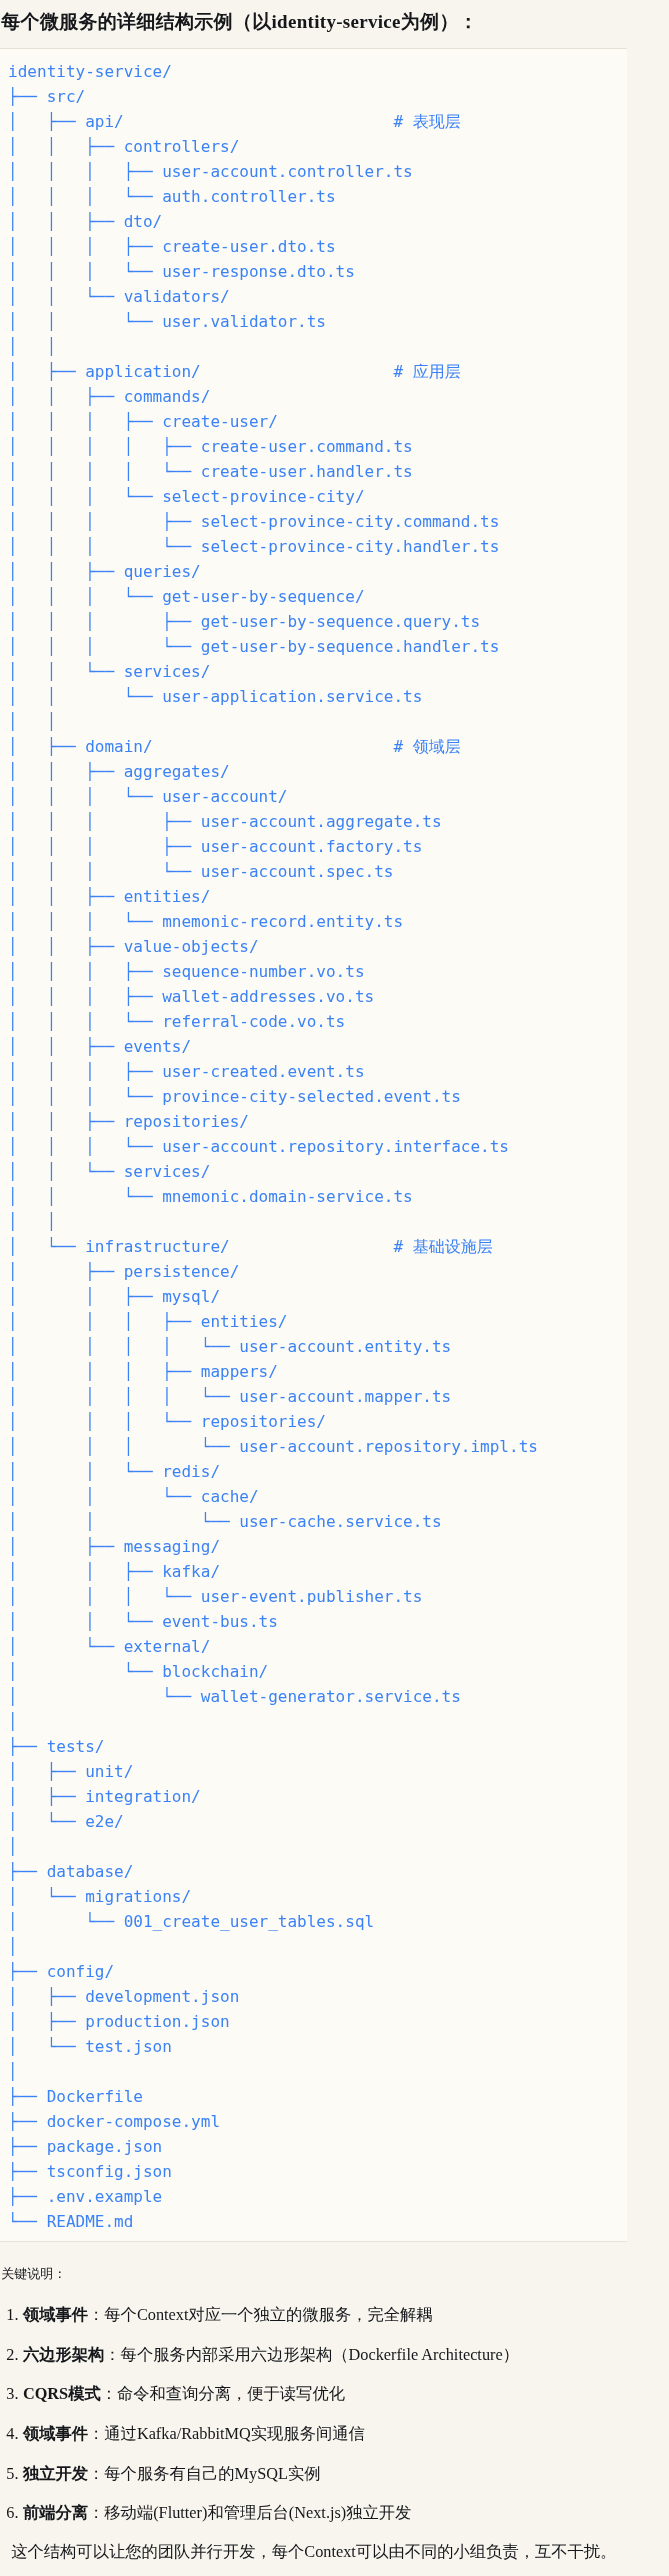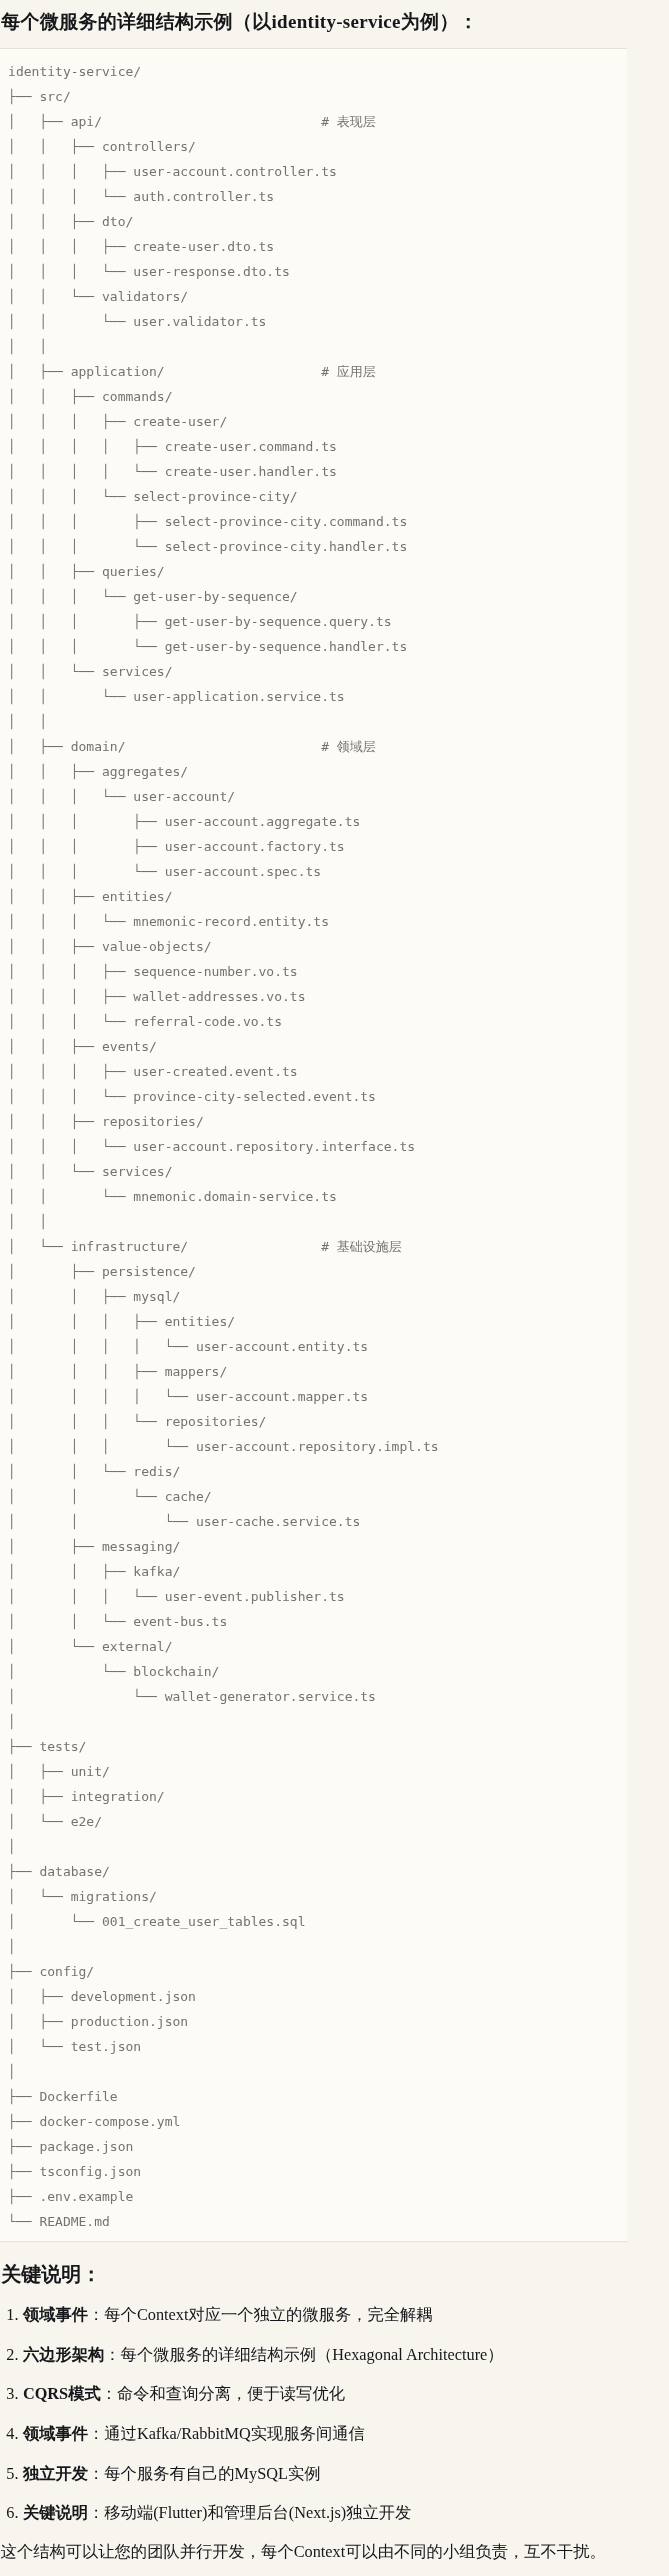--- a/index.html
+++ b/index.html
@@ -32,9 +32,9 @@
   .code-block pre {
     margin: 0;
     font-family: "DejaVu Sans Mono", "Liberation Mono", monospace;
-    font-size: 13px;
+    font-size: 16px;
     line-height: 25px;
-    color: #737373;
+    color: #3b82f6;
     white-space: pre;
   }
   .notes-heading {

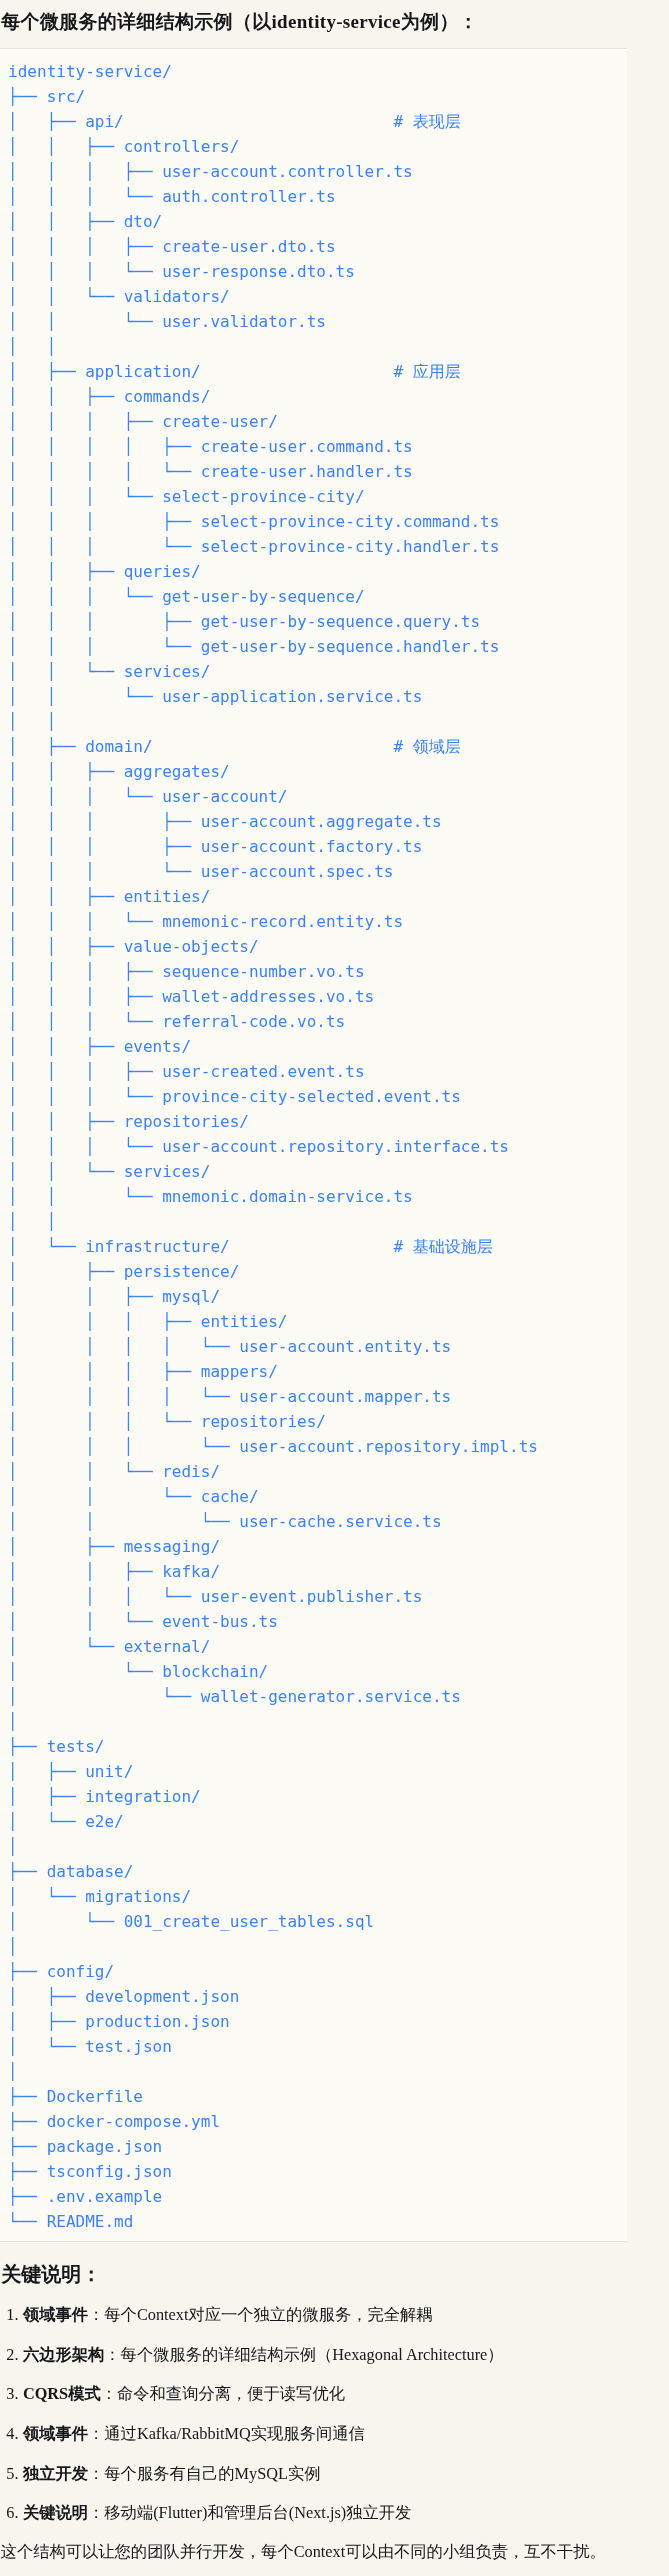--- a/index.html
+++ b/index.html
@@ -38,9 +38,9 @@
     white-space: pre;
   }
   .notes-heading {
-    font-size: 20px;
+    font-size: 13px;
     line-height: 24px;
-    font-weight: 700;
+    font-weight: 400;
     margin: 20px 1.3px 0 1.3px;
   }
   .notes-list {

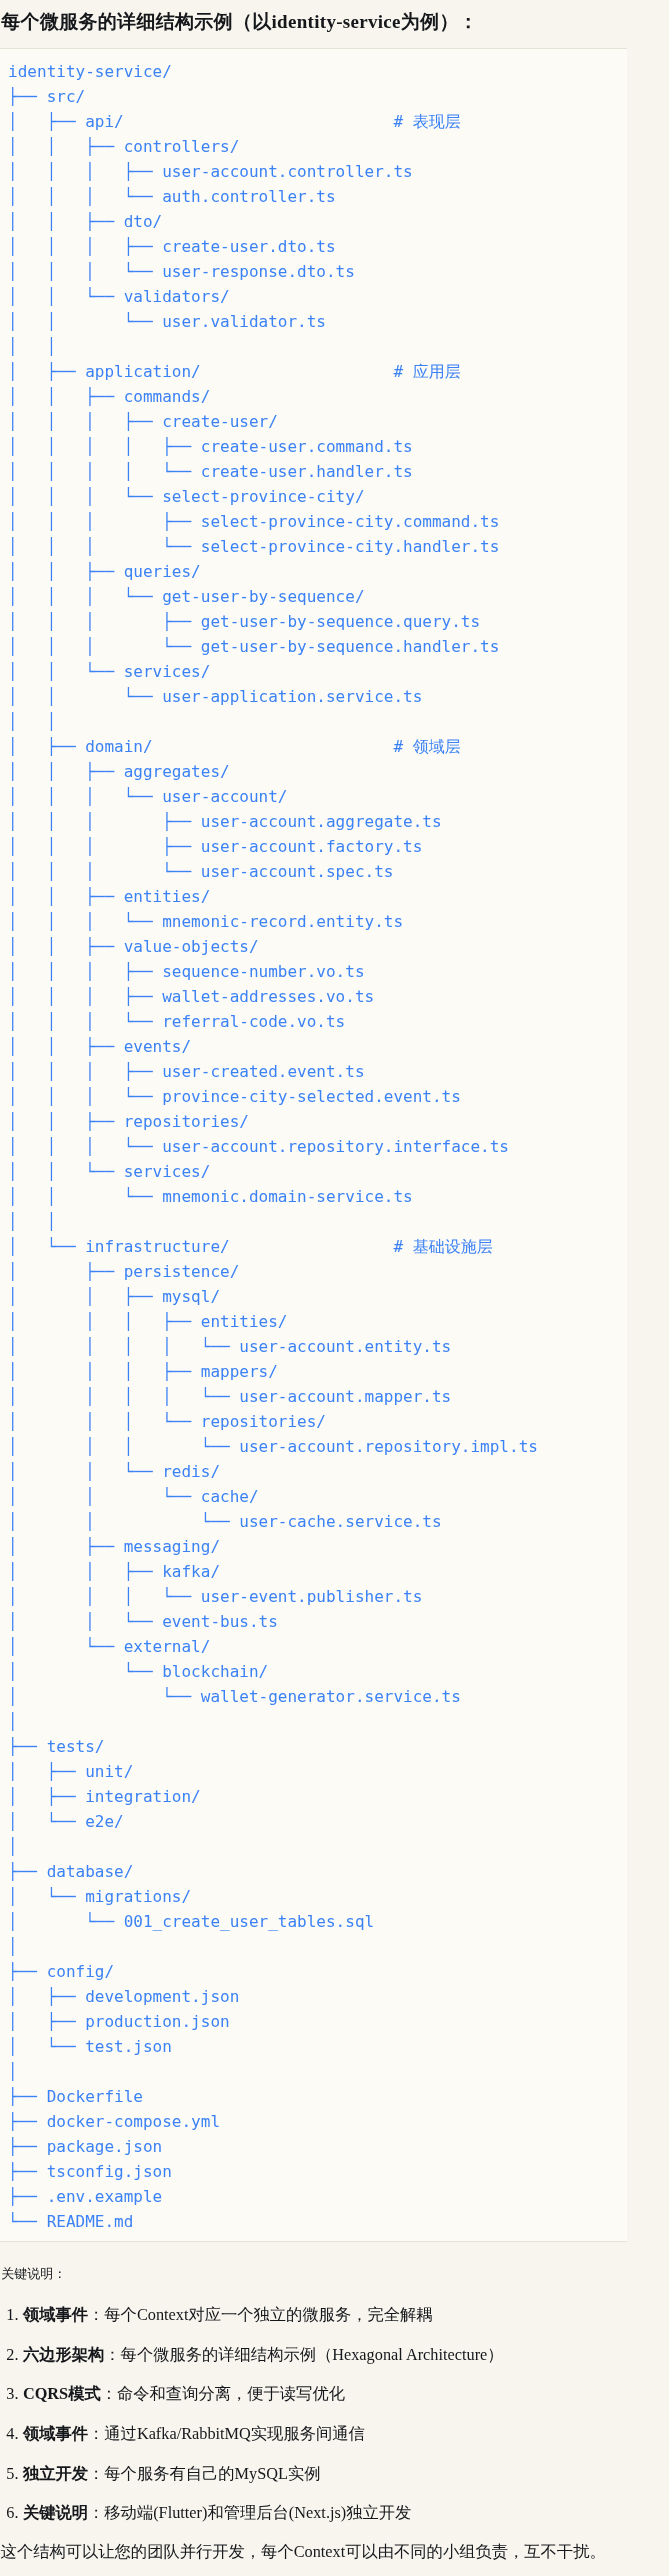--- a/index.html
+++ b/index.html
@@ -167,7 +167,7 @@
 
   <ol class="notes-list">
     <li class="note-item"><span class="marker">1.</span><span class="term">领域事件</span><span class="sep">：</span><span class="desc">每个Context对应一个独立的微服务，完全解耦</span></li>
-    <li class="note-item"><span class="marker">2.</span><span class="term">六边形架构</span><span class="sep">：</span><span class="desc">每个微服务的详细结构示例（Hexagonal Architecture）</span></li>
+    <li class="note-item"><span class="marker">2.</span><span class="term">六边形架构</span><span class="sep">：</span><span class="desc">每个服务内部采用六边形架构（Dockerfile Architecture）</span></li>
     <li class="note-item"><span class="marker">3.</span><span class="term">CQRS模式</span><span class="sep">：</span><span class="desc">命令和查询分离，便于读写优化</span></li>
     <li class="note-item"><span class="marker">4.</span><span class="term">领域事件</span><span class="sep">：</span><span class="desc">通过Kafka/RabbitMQ实现服务间通信</span></li>
     <li class="note-item"><span class="marker">5.</span><span class="term">独立开发</span><span class="sep">：</span><span class="desc">每个服务有自己的MySQL实例</span></li>

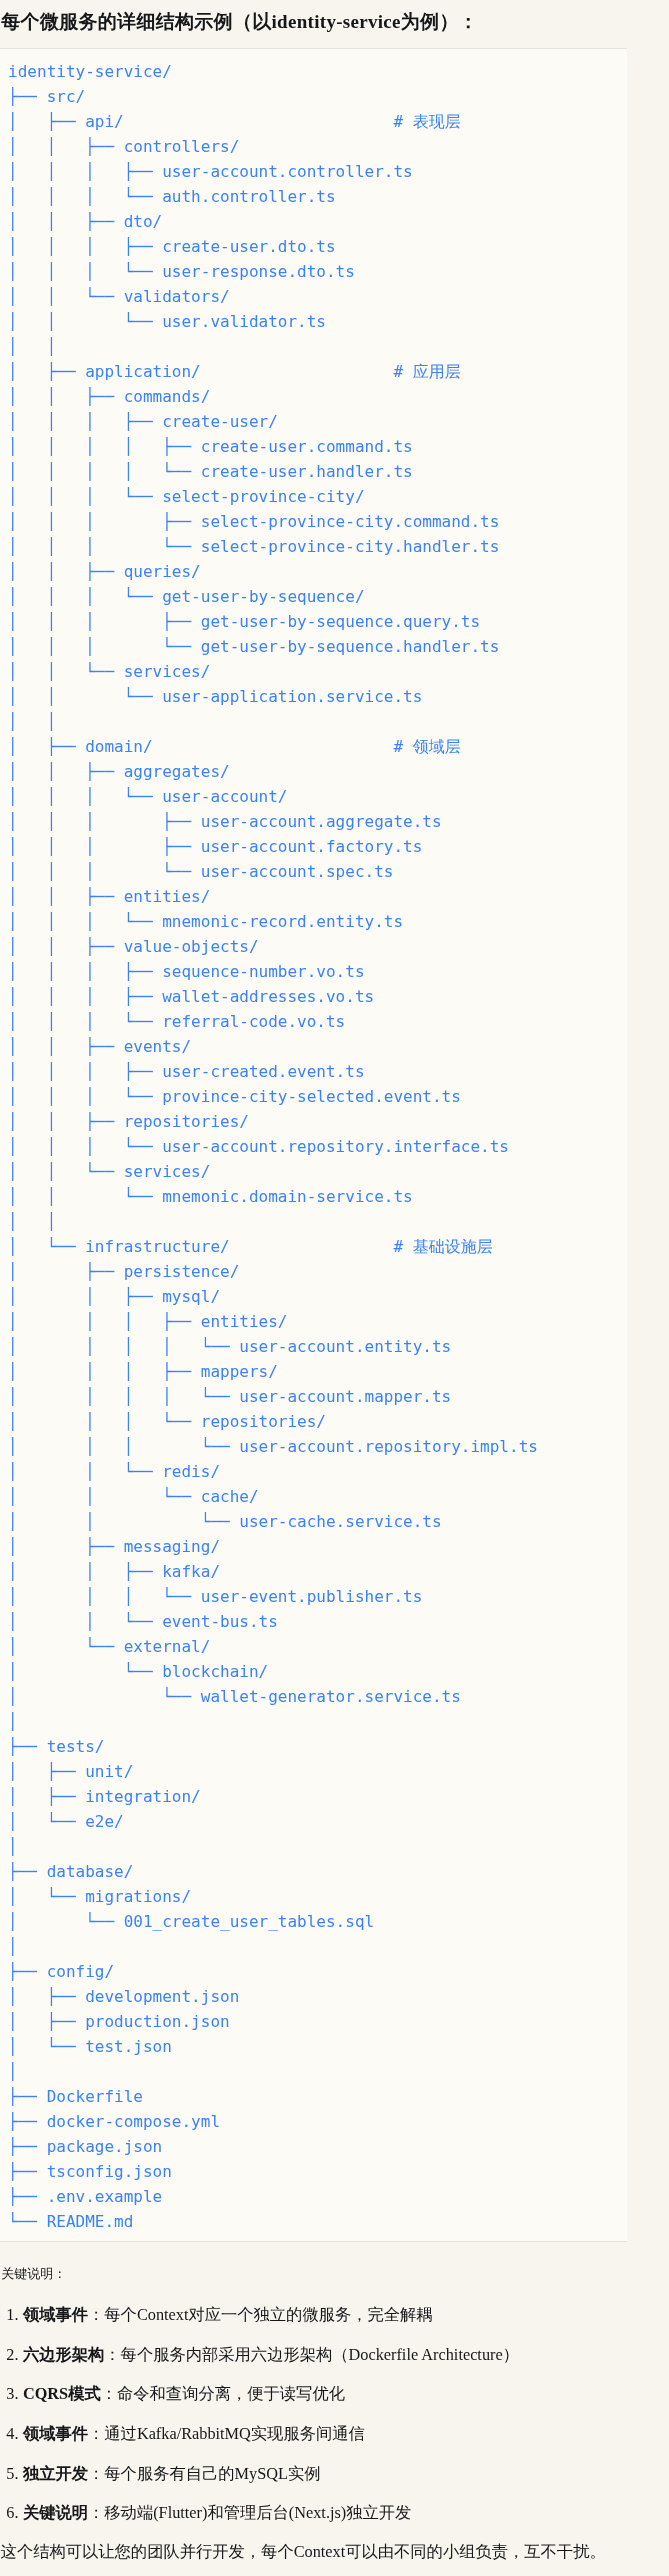--- a/index.html
+++ b/index.html
@@ -171,7 +171,7 @@
     <li class="note-item"><span class="marker">3.</span><span class="term">CQRS模式</span><span class="sep">：</span><span class="desc">命令和查询分离，便于读写优化</span></li>
     <li class="note-item"><span class="marker">4.</span><span class="term">领域事件</span><span class="sep">：</span><span class="desc">通过Kafka/RabbitMQ实现服务间通信</span></li>
     <li class="note-item"><span class="marker">5.</span><span class="term">独立开发</span><span class="sep">：</span><span class="desc">每个服务有自己的MySQL实例</span></li>
-    <li class="note-item"><span class="marker">6.</span><span class="term">关键说明</span><span class="sep">：</span><span class="desc">移动端(Flutter)和管理后台(Next.js)独立开发</span></li>
+    <li class="note-item"><span class="marker">6.</span><span class="term">前端分离</span><span class="sep">：</span><span class="desc">移动端(Flutter)和管理后台(Next.js)独立开发</span></li>
   </ol>
 
   <p class="closing-paragraph">这个结构可以让您的团队并行开发，每个Context可以由不同的小组负责，互不干扰。</p>

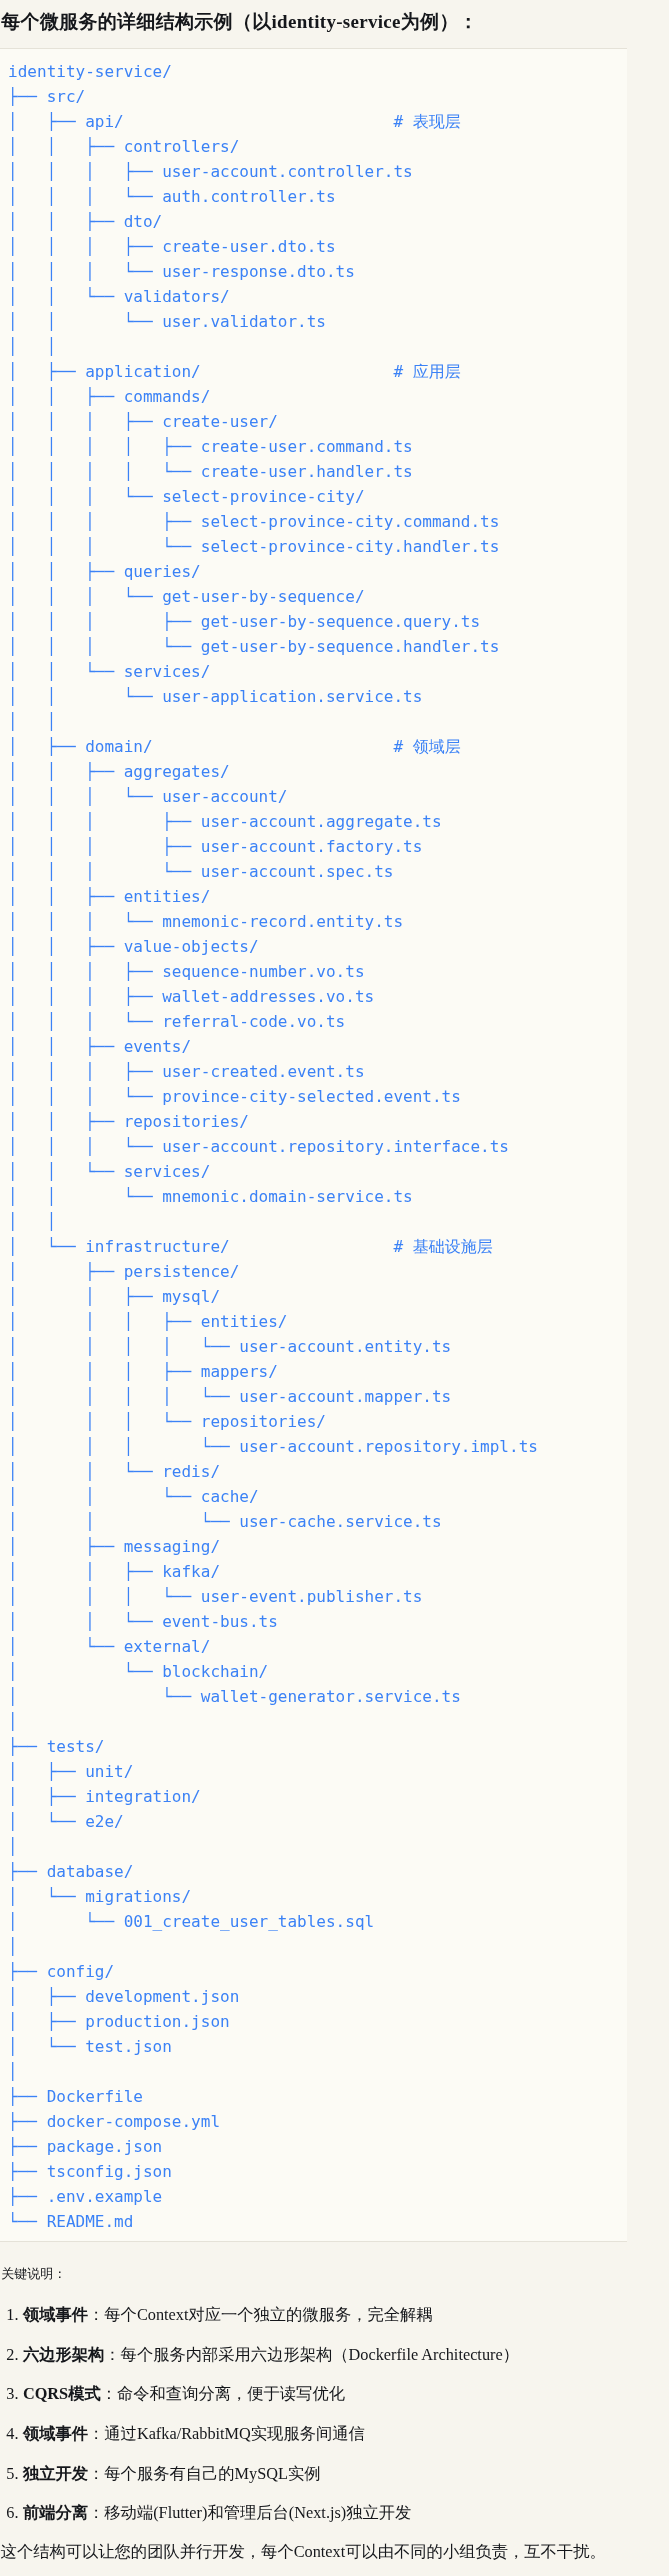--- a/index.html
+++ b/index.html
@@ -64,6 +64,7 @@
     font-size: 16.3px;
     line-height: 21px;
     margin: 17.5px 0 0 0.6px;
+    text-align: center;
   }
 </style>
 </head>

